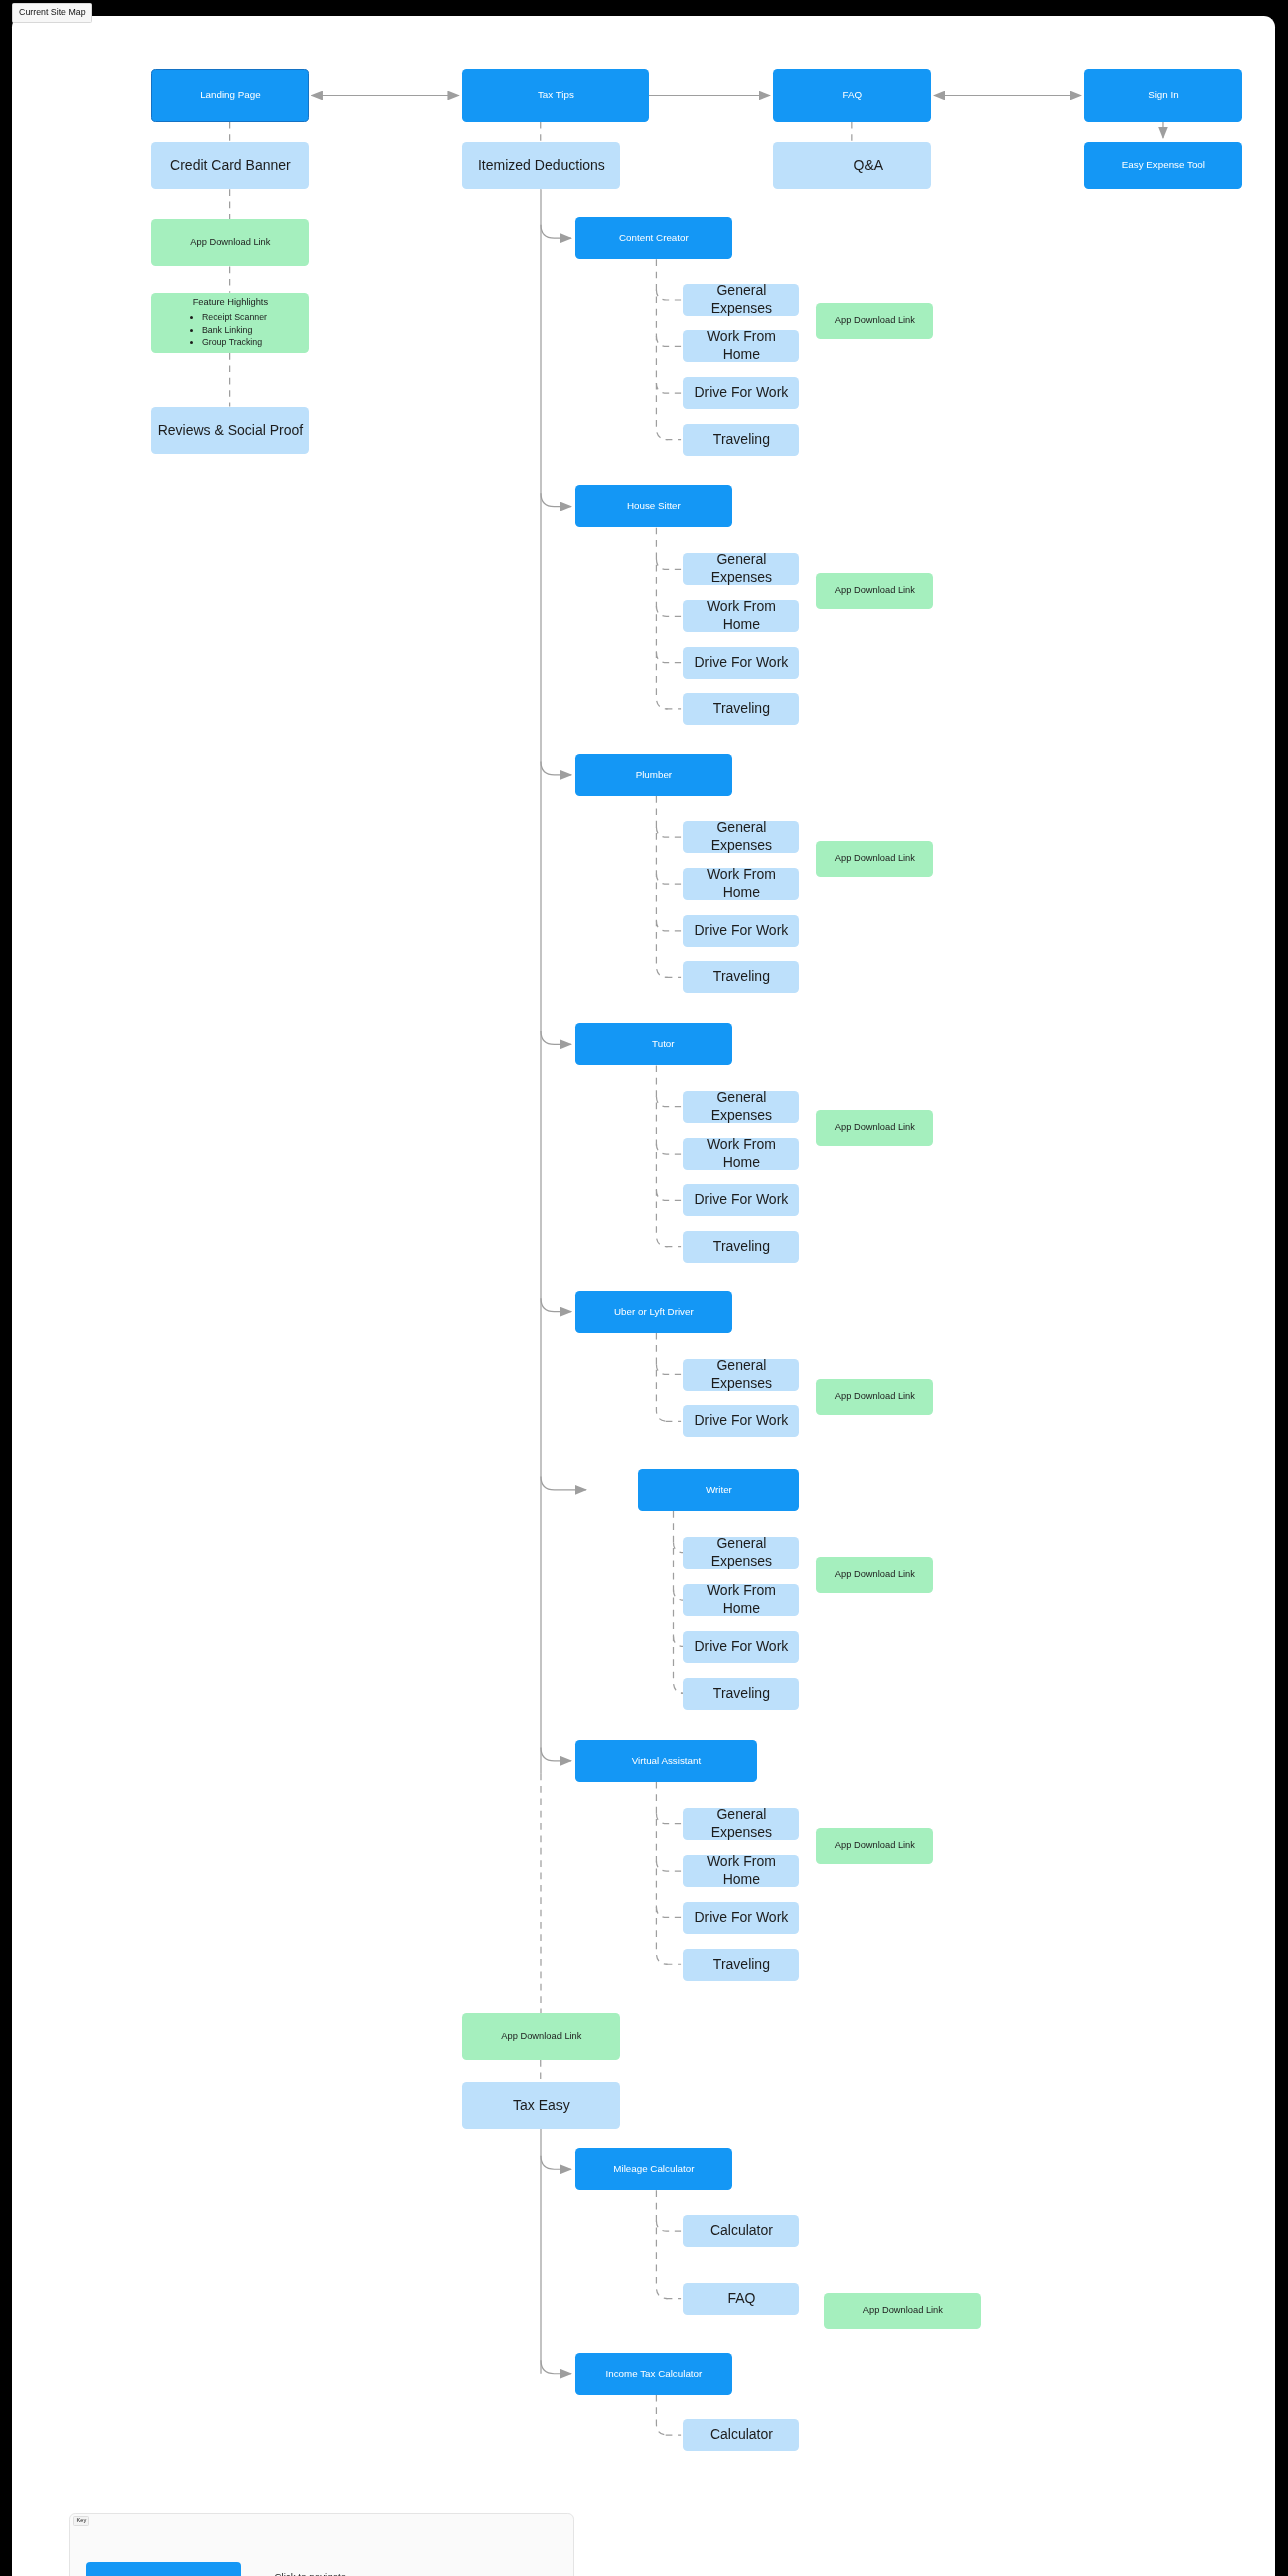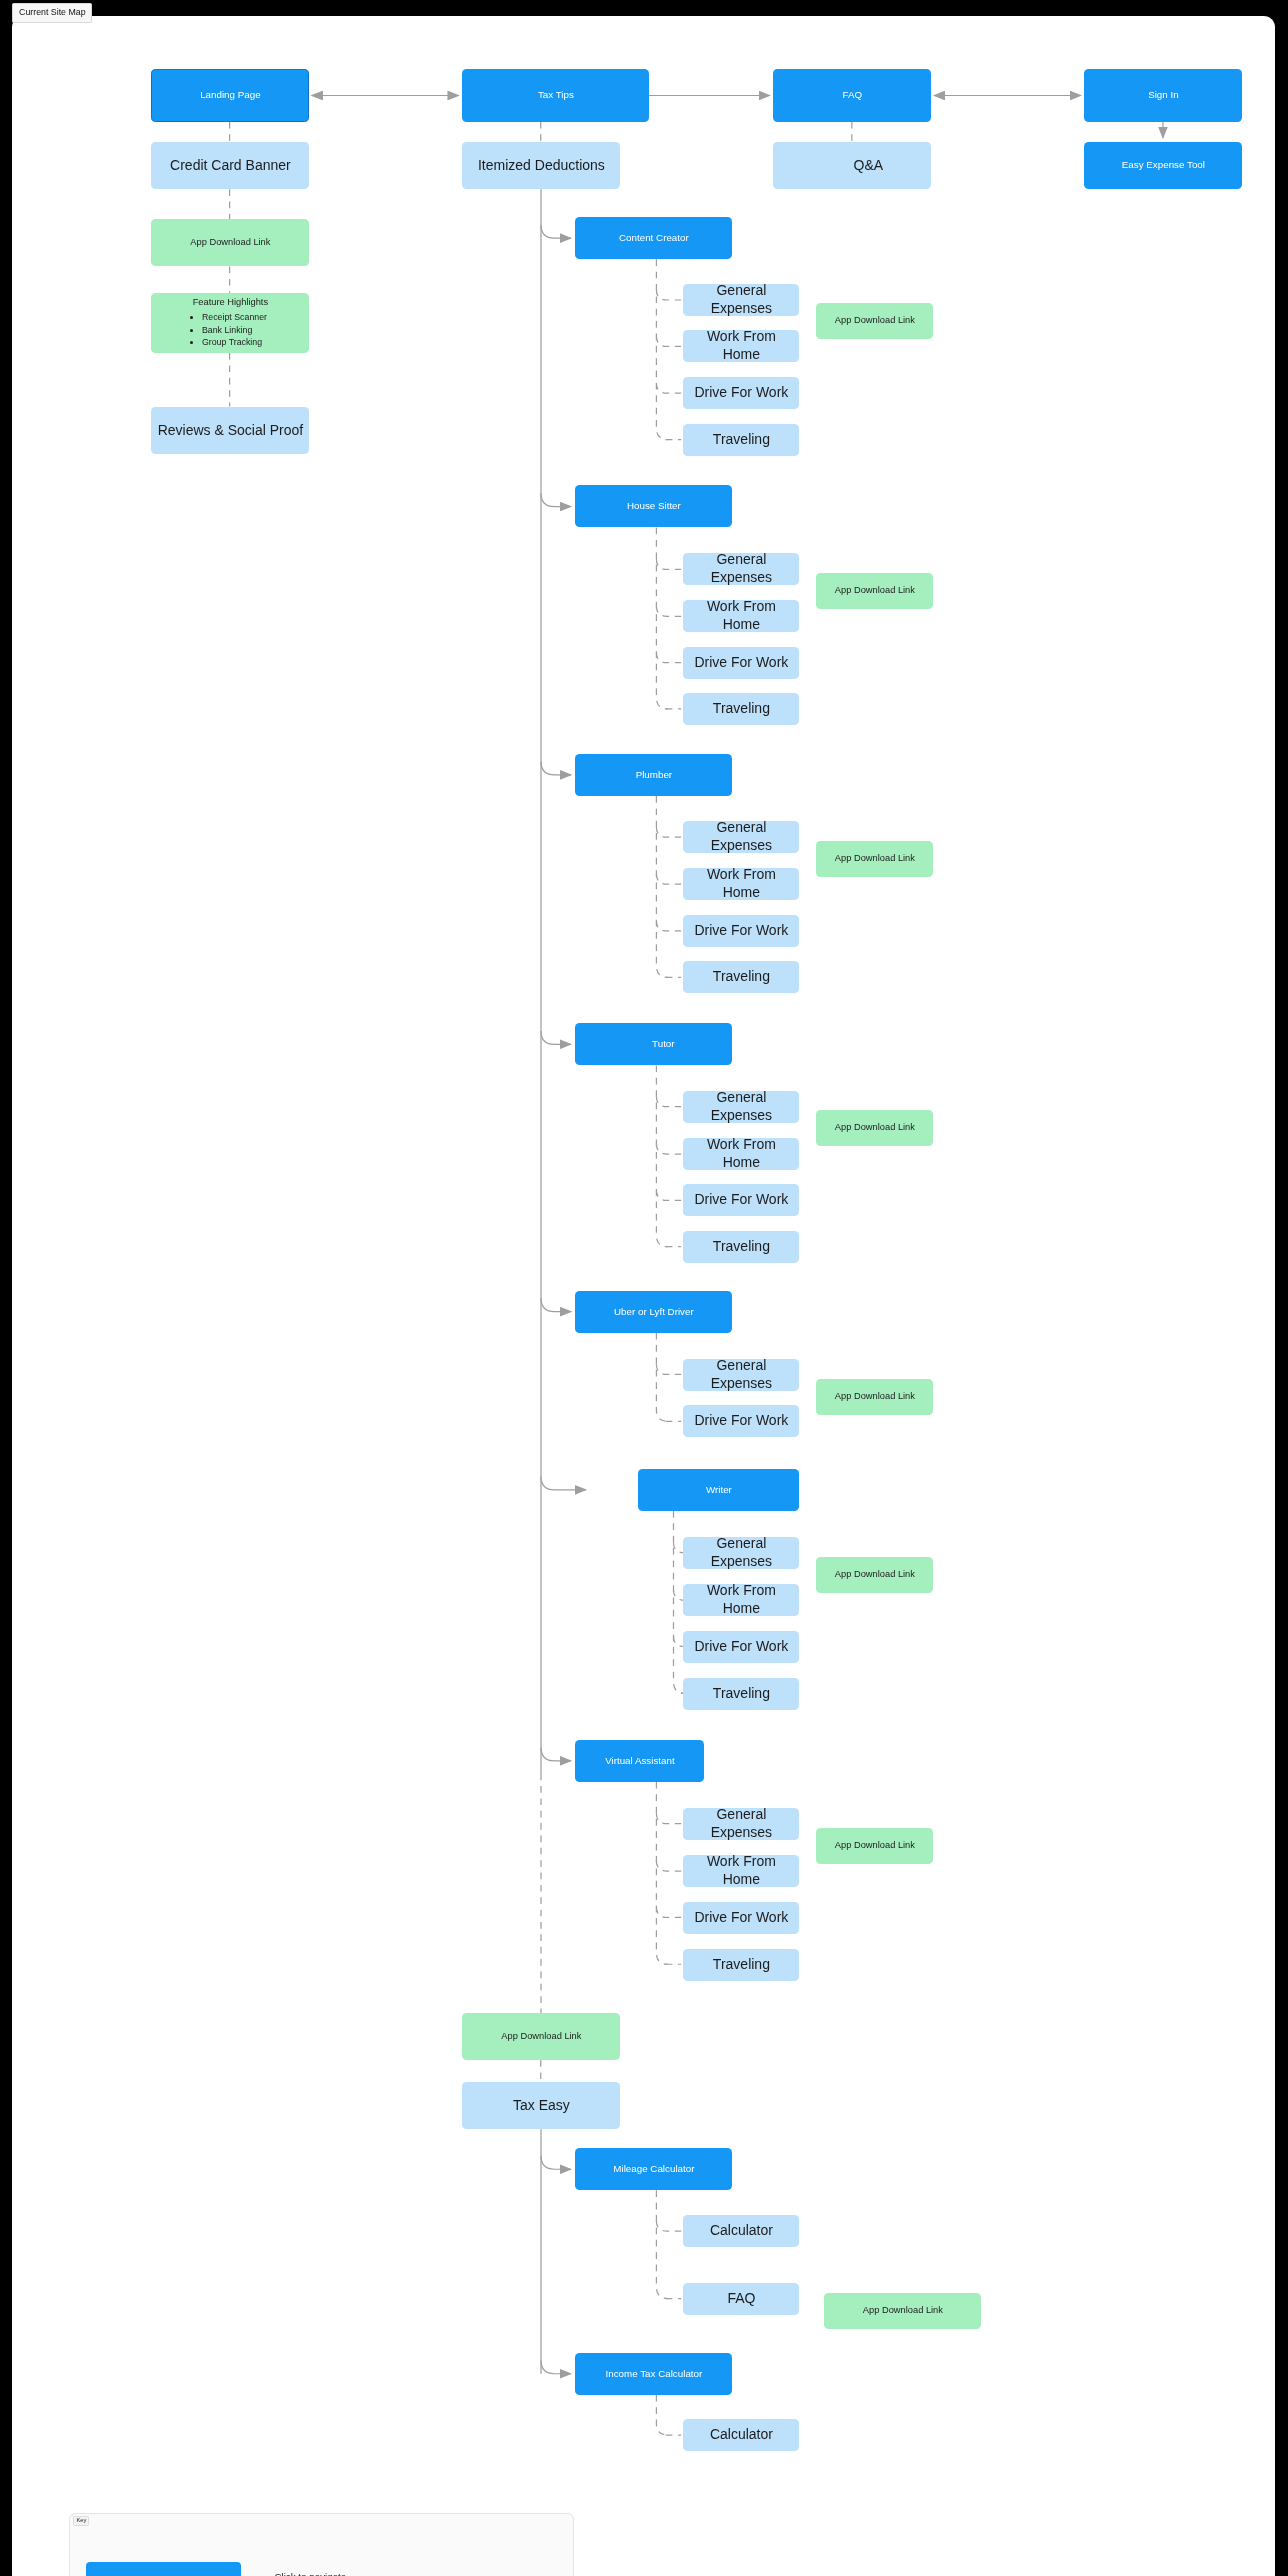--- a/index.html
+++ b/index.html
@@ -287,7 +287,7 @@
         <div class="node n-marketing" style="left: 804px; top: 1541px; width: 117px; height: 36px;">
           <span>App Download Link</span>
         </div>
-        <div class="node n-page" style="left: 563px; top: 1724px; width: 129px; height: 42px;">
+        <div class="node n-page" style="left: 563px; top: 1724px; width: 182px; height: 42px;">
           <span>Virtual Assistant</span>
         </div>
         <div class="node n-section" style="left: 671px; top: 1792px; width: 116px; height: 32px;">

